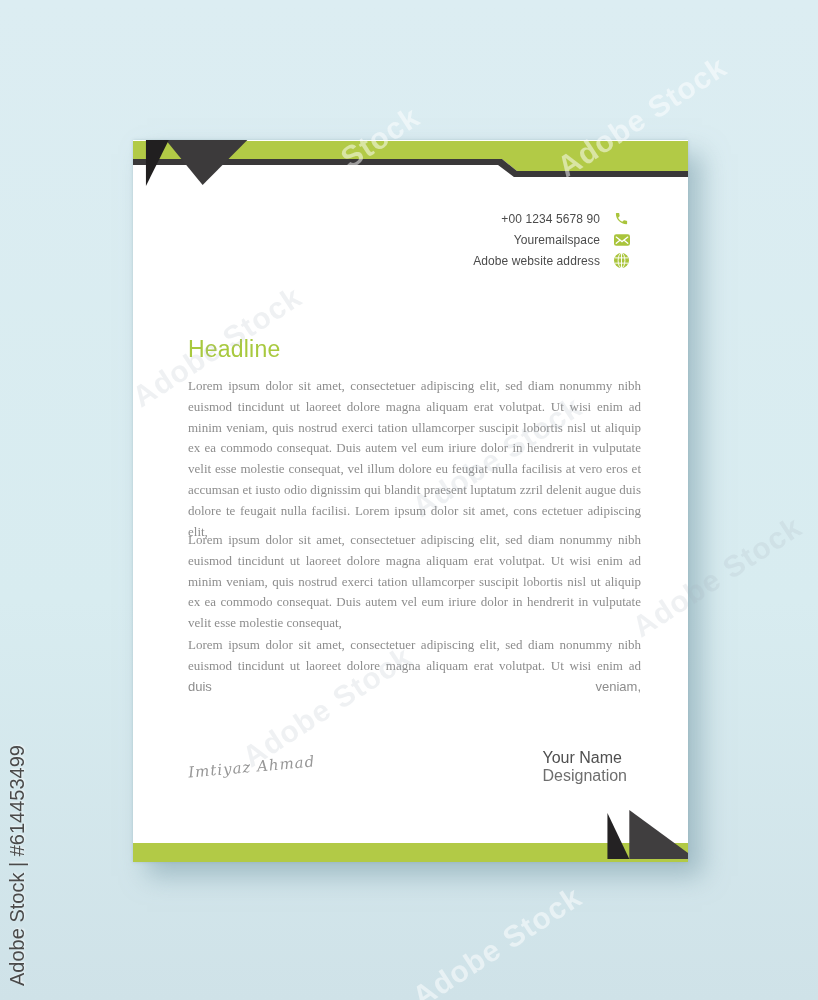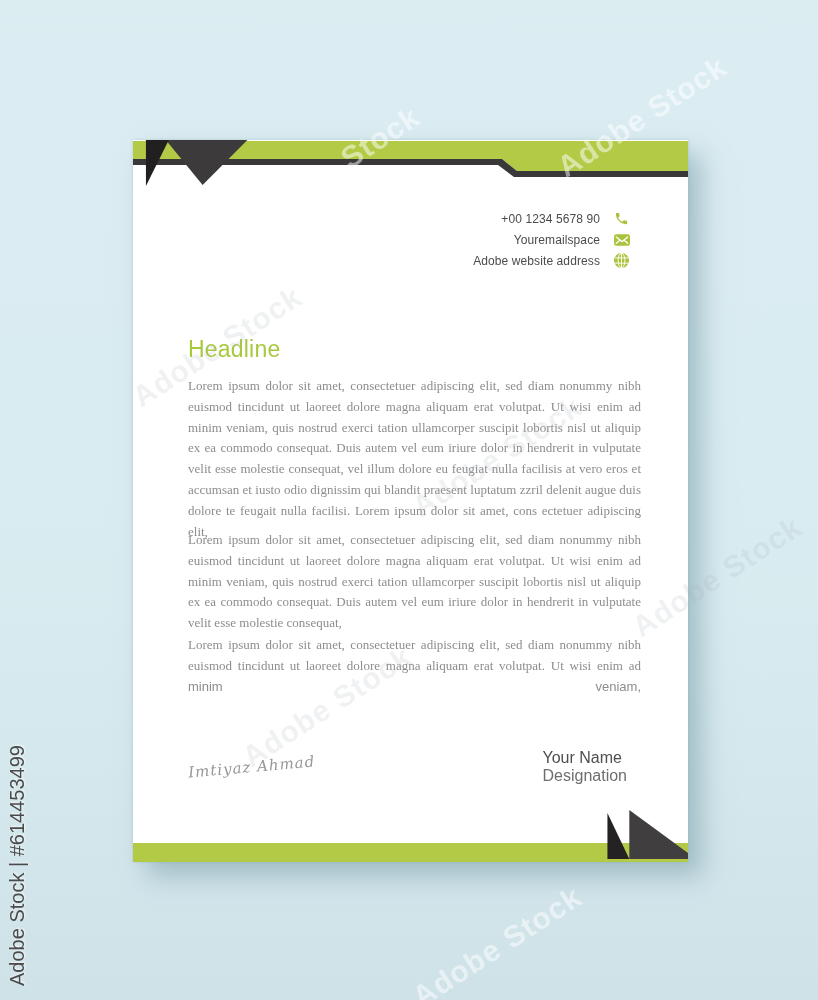--- a/index.html
+++ b/index.html
@@ -111,7 +111,7 @@
   <div class="para para-2">Lorem ipsum dolor sit amet, consectetuer adipiscing elit, sed diam nonummy nibh euismod tincidunt ut laoreet dolore magna aliquam erat volutpat. Ut wisi enim ad minim veniam, quis nostrud exerci tation ullamcorper suscipit lobortis nisl ut aliquip ex ea commodo consequat. Duis autem vel eum iriure dolor in hendrerit in vulputate velit esse molestie consequat,</div>
   <div class="para para-3">Lorem ipsum dolor sit amet, consectetuer adipiscing elit, sed diam nonummy nibh euismod tincidunt ut laoreet dolore magna aliquam erat volutpat. Ut wisi enim ad</div>
   <div class="para-3-last">
-    <span>minim</span>
+    <span>duis</span>
     <span>veniam,</span>
   </div>
 

